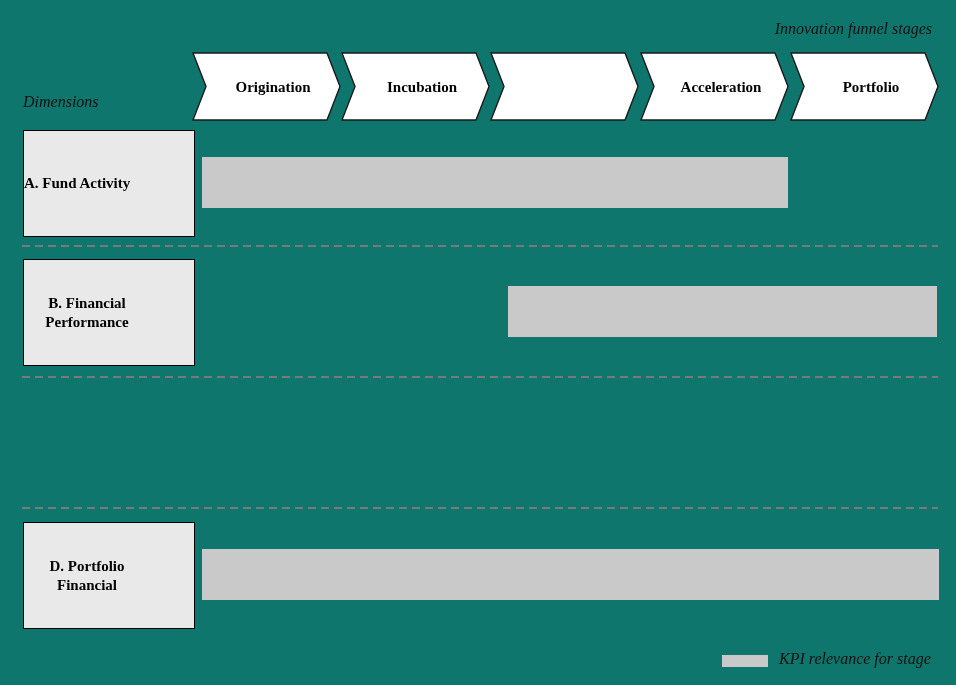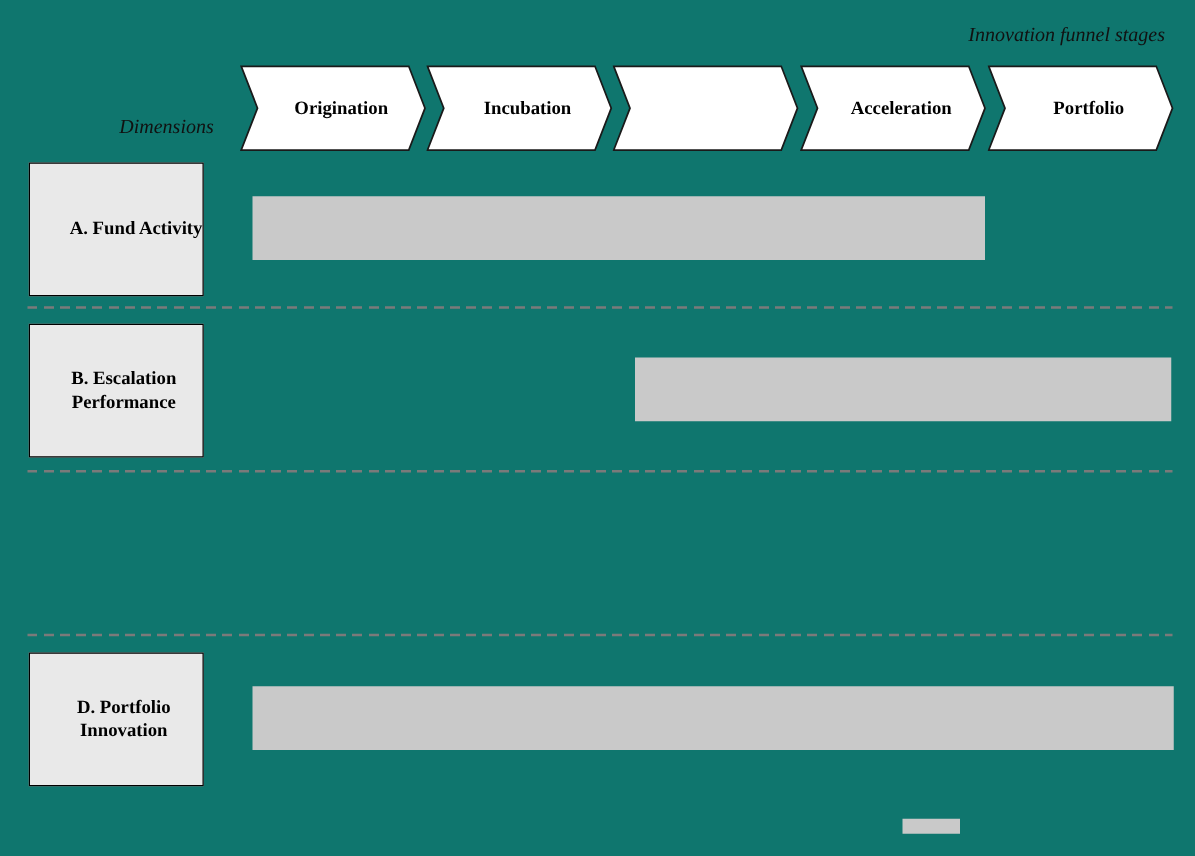--- a/index.html
+++ b/index.html
@@ -19,7 +19,7 @@
     white-space:nowrap;
   }
   .title{top:20px;right:24px;text-align:right;}
-  .dims-label{top:93px;left:23px;width:148px;text-align:right;white-space:nowrap;}
+  .dims-label{top:93px;left:23px;width:148px;text-align:left;white-space:nowrap;}
 
   
   .stage-chevron{

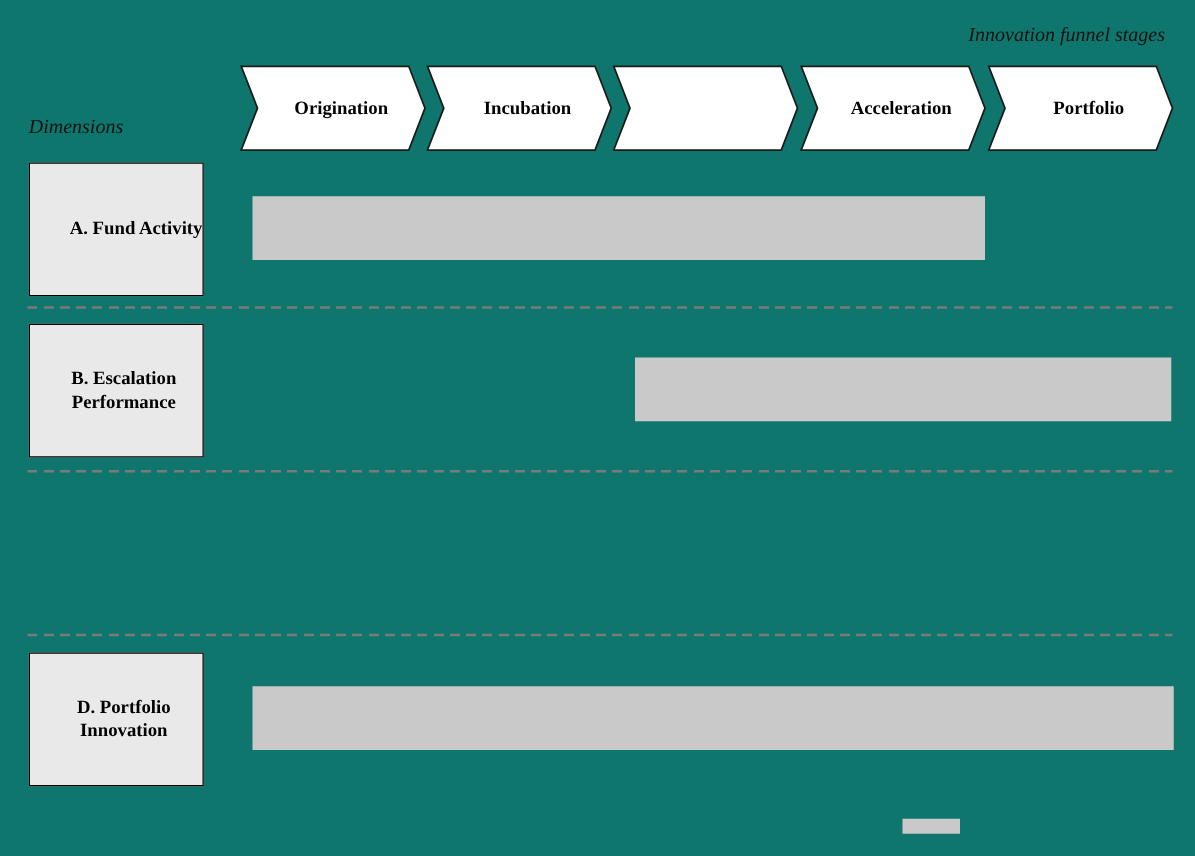--- a/index.html
+++ b/index.html
@@ -42,11 +42,11 @@
   .dim-row{position:absolute;left:0;width:956px;height:107px;}
   .dim-box{
     position:absolute;left:23px;top:0;
-    width:140px;height:107px;
+    width:172px;height:107px;
     box-sizing:border-box;
     background:#e9e9e9;
     border:1.5px solid #000000;
-    display:flex;align-items:center;justify-content:flex-end;
+    display:flex;align-items:center;justify-content:flex-start;
   }
   .dim-box-label{
     display:inline-block;max-width:126px;

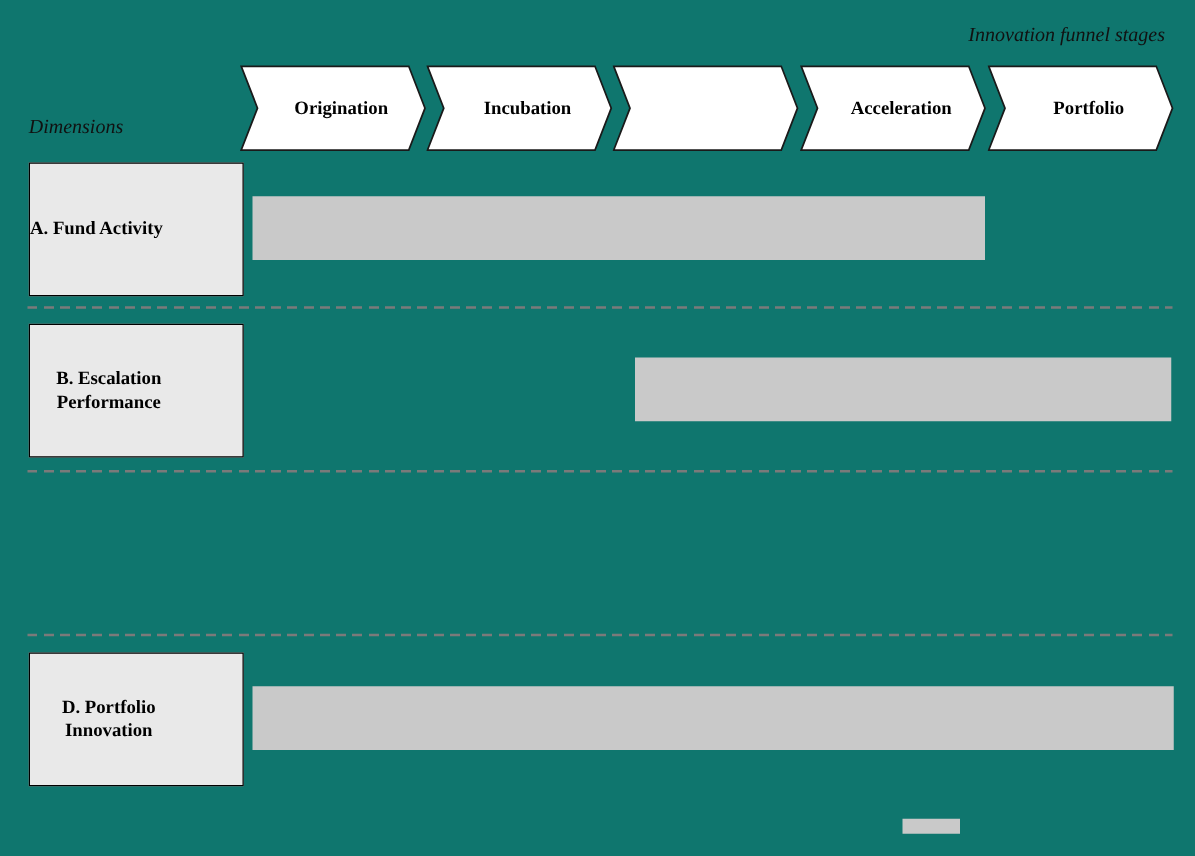--- a/index.html
+++ b/index.html
@@ -127,7 +127,7 @@
 
   <div class="dim-row" style="top:259px">
     <div class="dim-box">
-      <span class="dim-box-label">B. Escalation Performance</span>
+      <span class="dim-box-label">B. Financial Performance</span>
     </div>
     <div class="kpi-bar" style="left: 508px; width: 429px;"></div>
   </div>

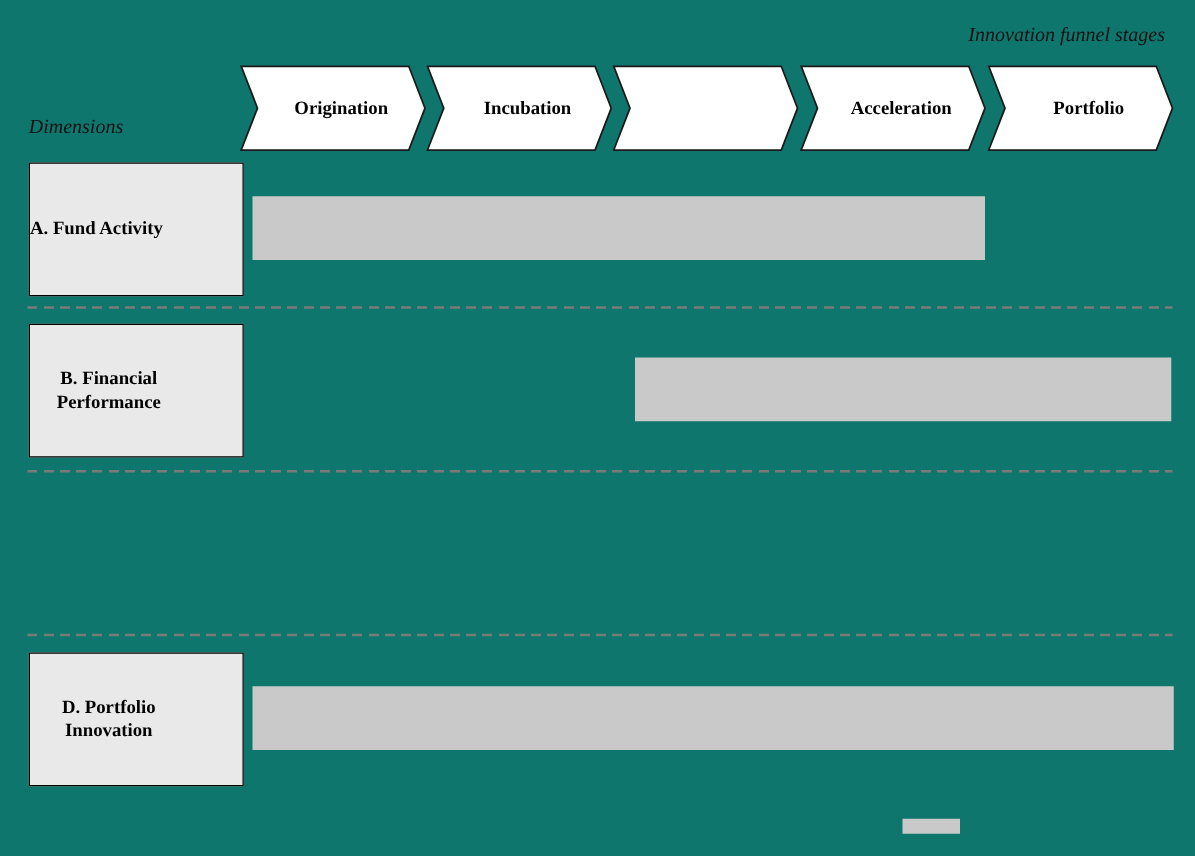--- a/index.html
+++ b/index.html
@@ -137,7 +137,7 @@
 
   <div class="dim-row" style="top:522px">
     <div class="dim-box">
-      <span class="dim-box-label">D. Portfolio Innovation</span>
+      <span class="dim-box-label">D. Portfolio Financial</span>
     </div>
     <div class="kpi-bar" style="left: 202px; width: 737px;"></div>
   </div>

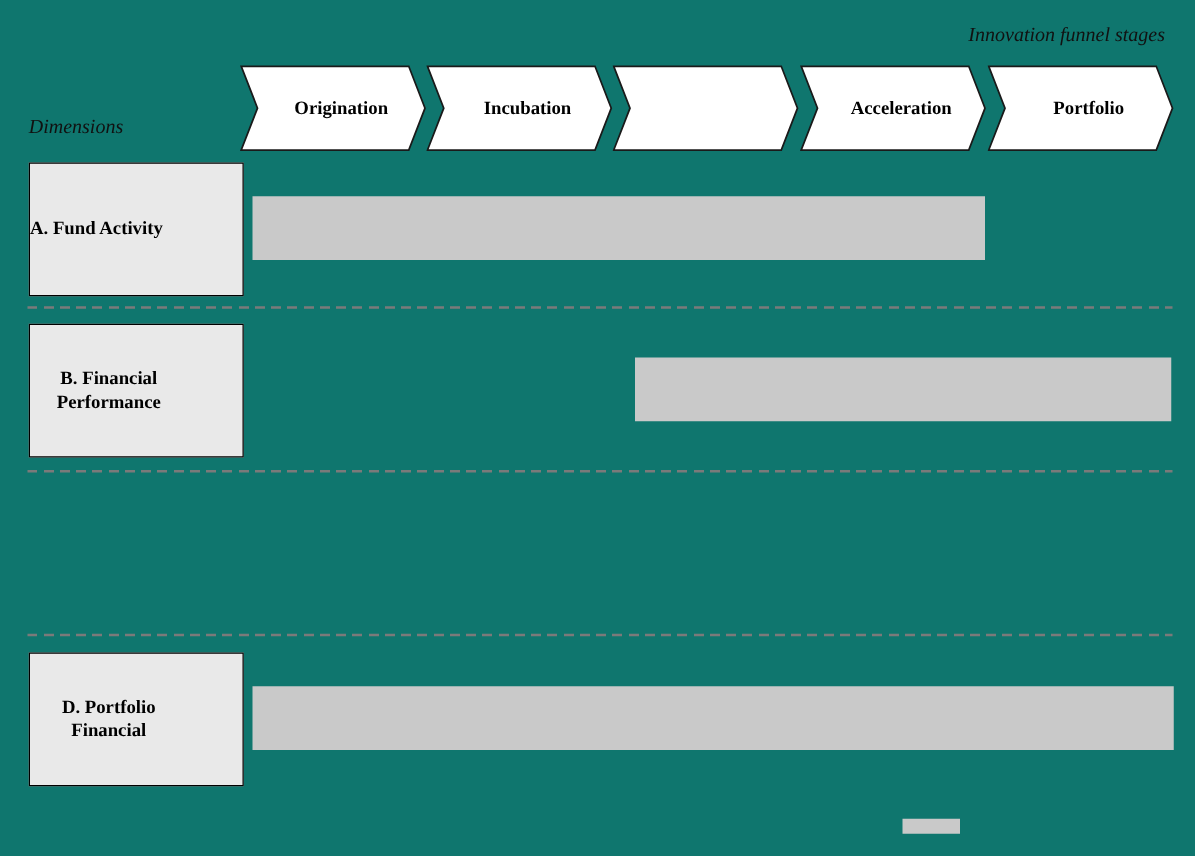--- a/index.html
+++ b/index.html
@@ -143,6 +143,7 @@
   </div>
 
   <div class="legend-swatch"></div>
+  <div class="caption legend-label">KPI relevance for stage</div>
 
 </div>
 

